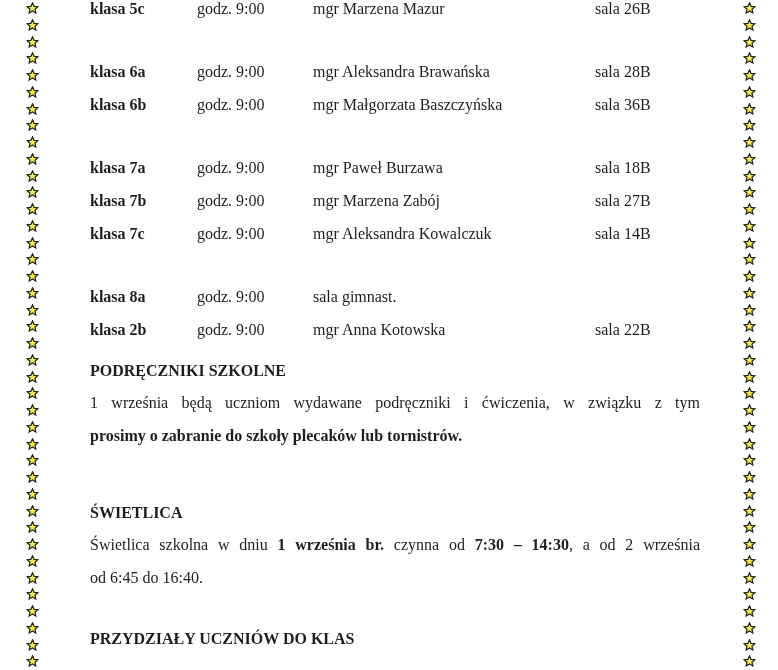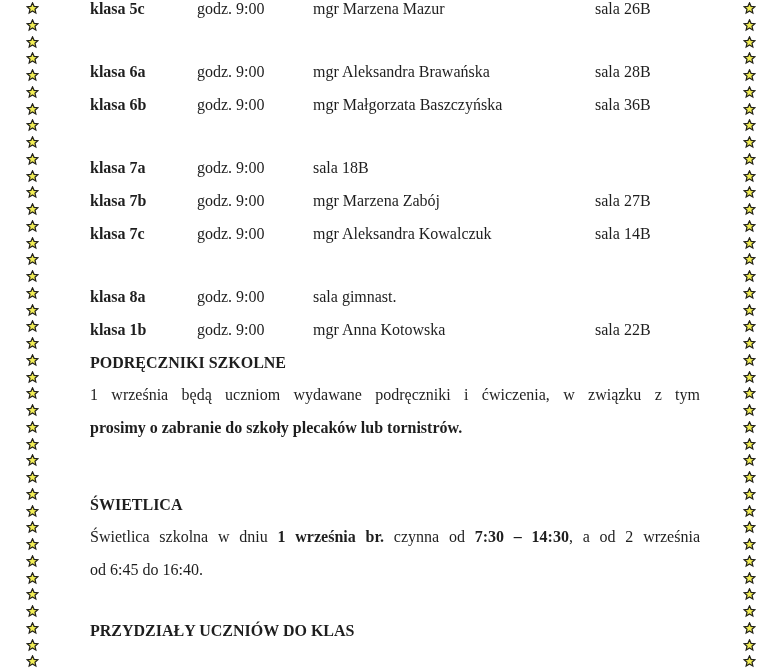--- a/index.html
+++ b/index.html
@@ -283,6 +283,7 @@
         <div class="row">
           <span class="cell-klasa">klasa 7a</span>
           <span class="cell-time">godz. 9:00</span>
+          <span class="cell-teacher">mgr Paweł Burzawa</span>
           <span class="cell-room">sala 18B</span>
         </div>
         <div class="row">

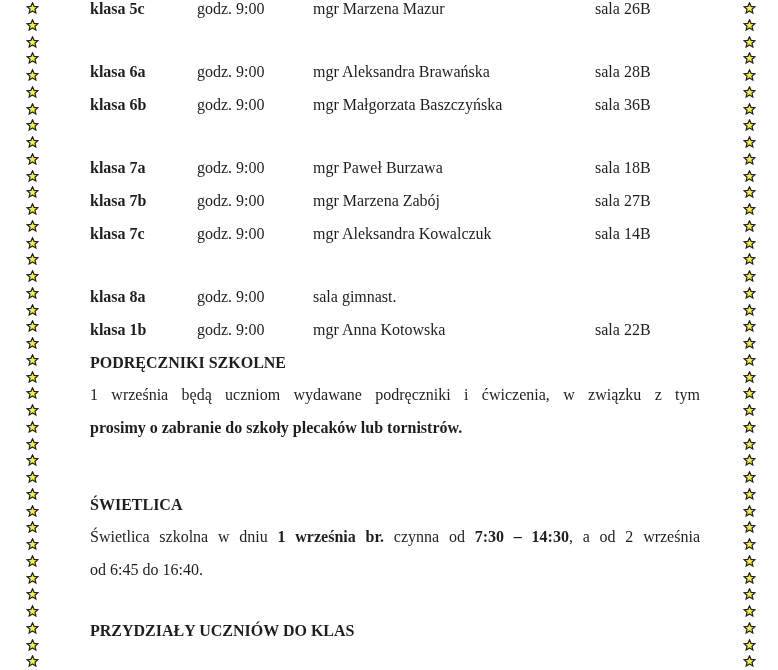--- a/index.html
+++ b/index.html
@@ -29,7 +29,7 @@
 
   
   .group { margin-bottom: 30px; }
-  .group:last-child { margin-bottom: 0; }
+  .group:last-child { margin-bottom: 8px; }
   .row {
     display: grid;
     grid-template-columns: 107px 116px 282px auto;

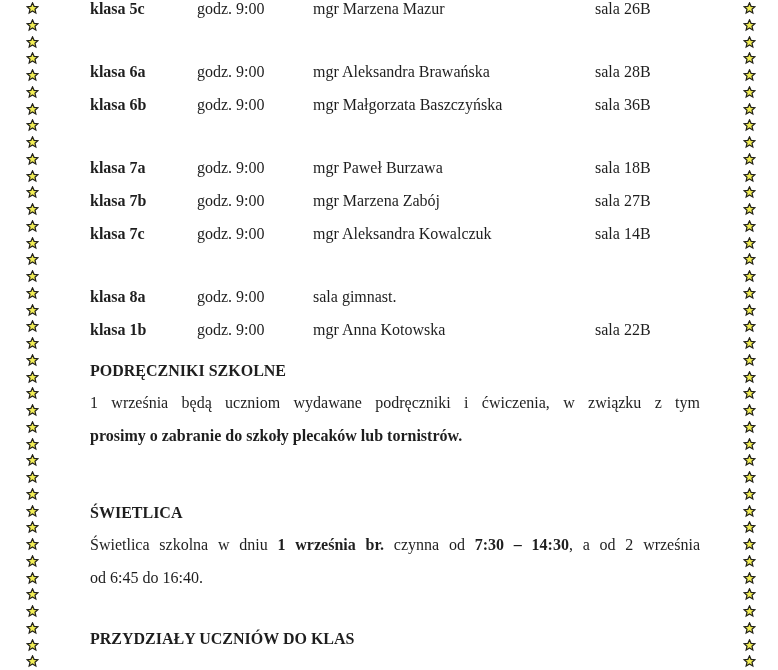--- a/index.html
+++ b/index.html
@@ -306,7 +306,7 @@
           <span class="cell-room">sala gimnast.</span>
         </div>
         <div class="row">
-          <span class="cell-klasa">klasa 1b</span>
+          <span class="cell-klasa">klasa 2b</span>
           <span class="cell-time">godz. 9:00</span>
           <span class="cell-teacher">mgr Anna Kotowska</span>
           <span class="cell-room">sala 22B</span>

